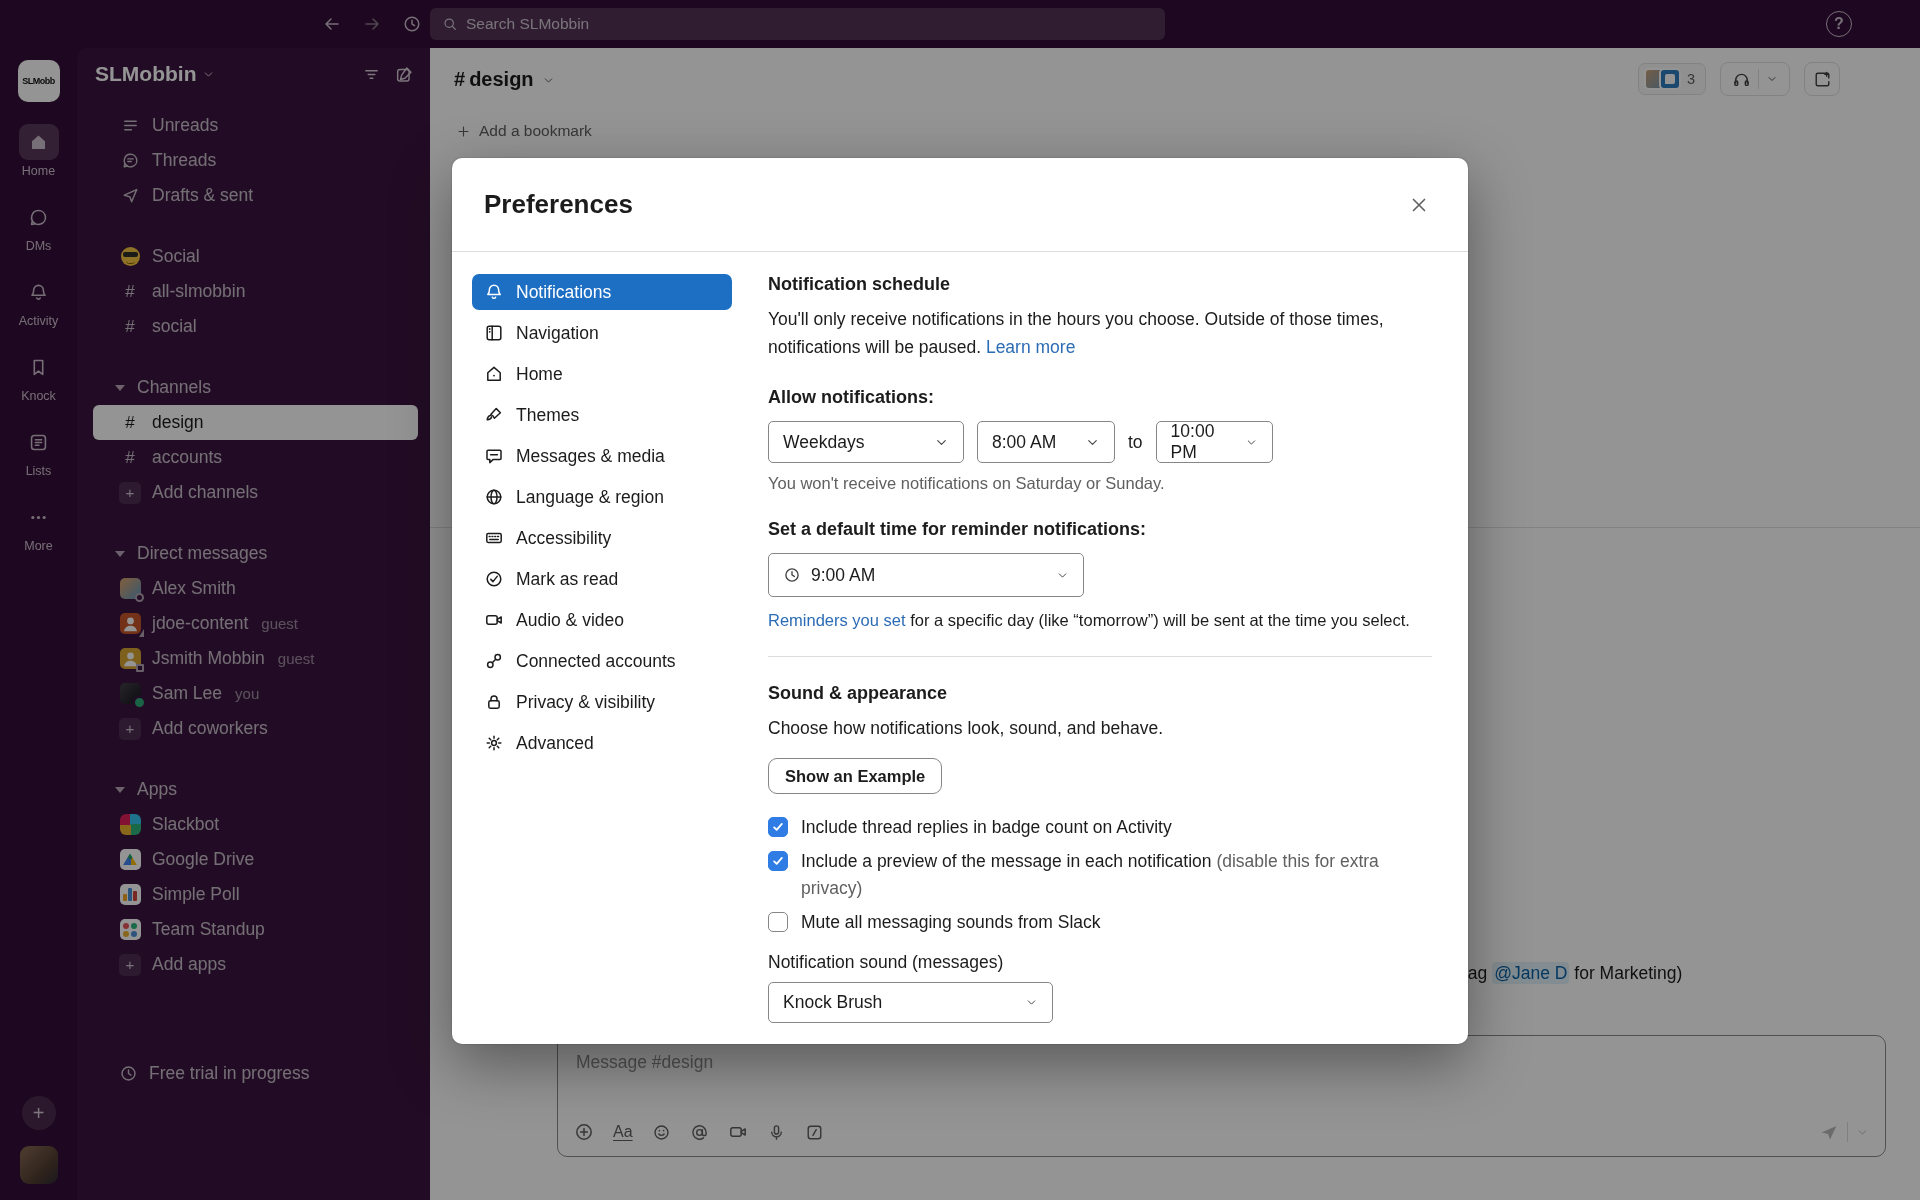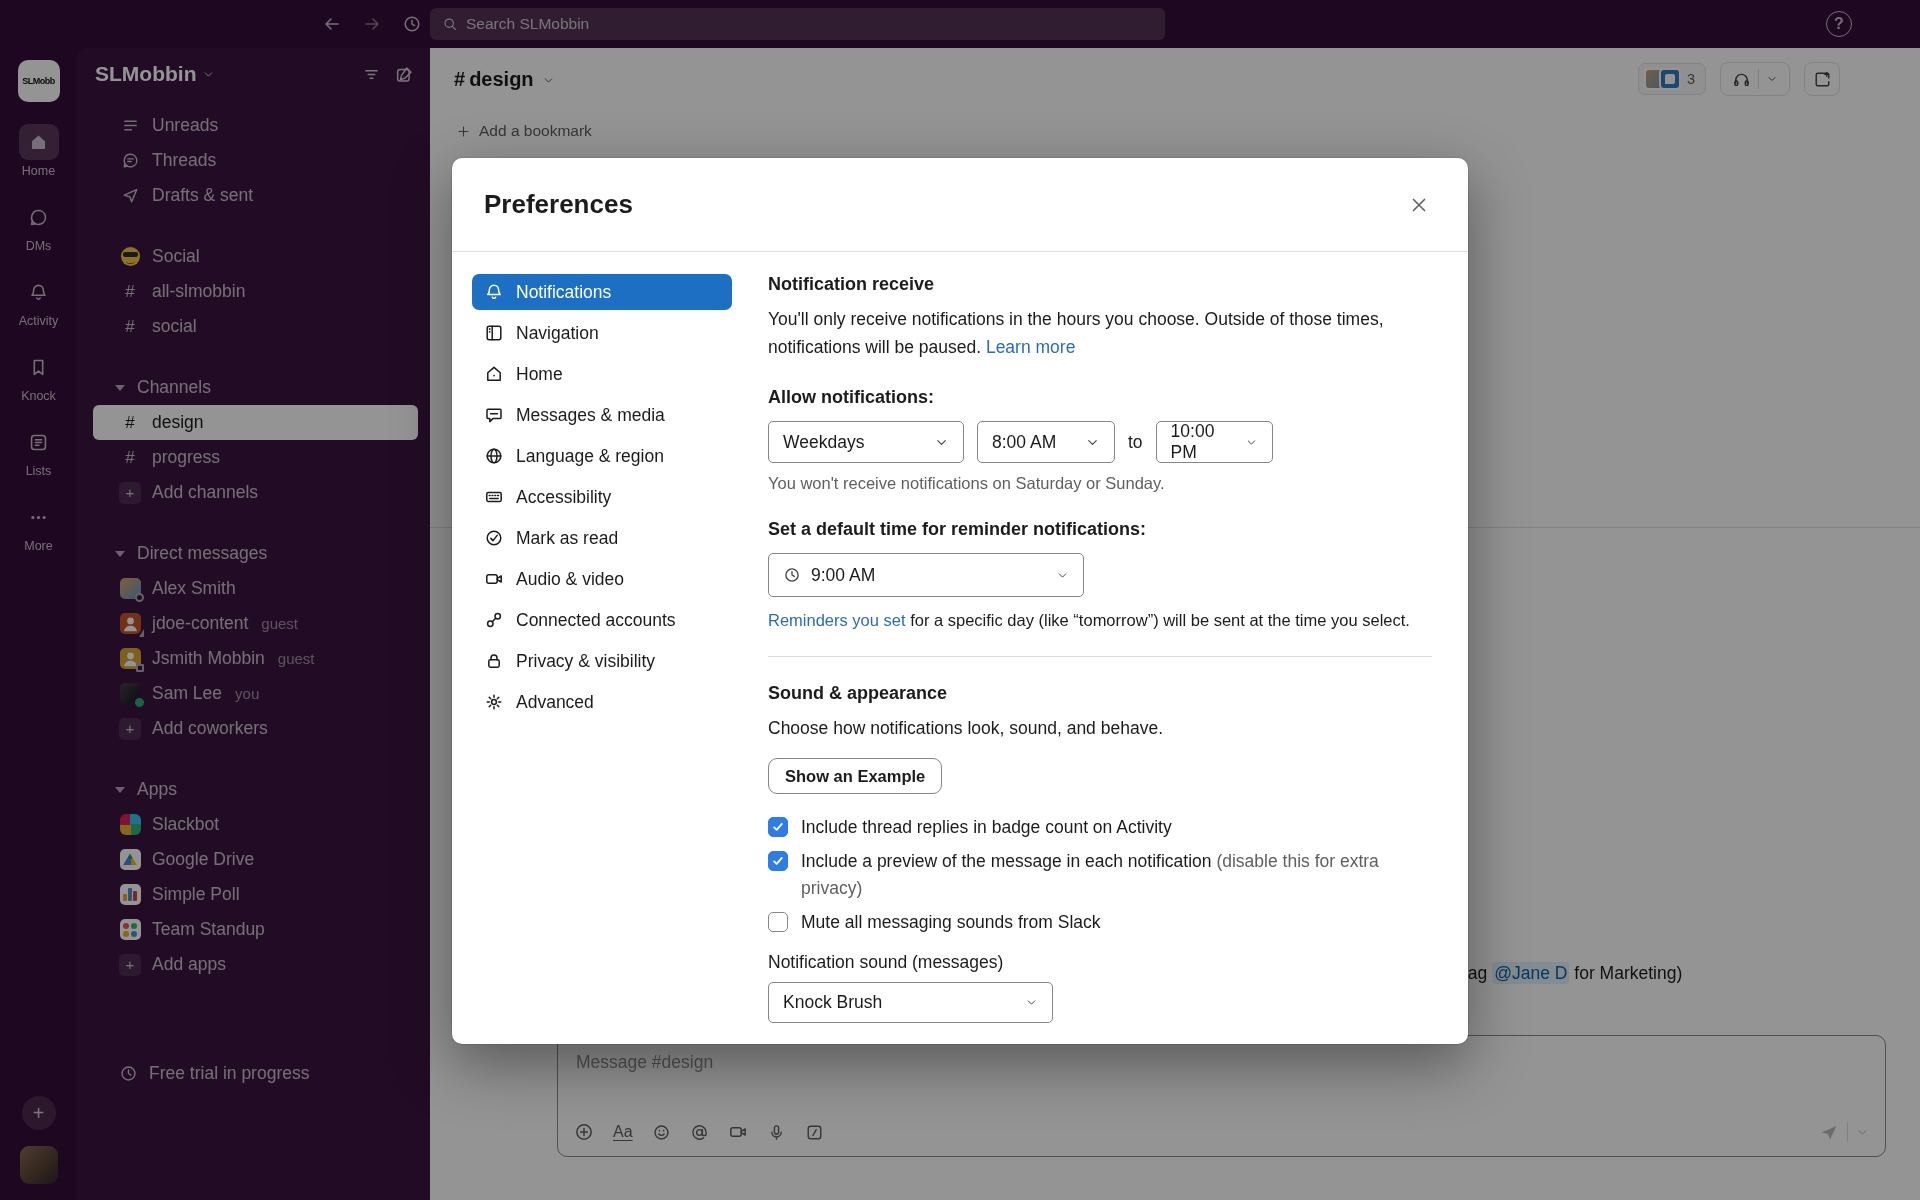--- a/index.html
+++ b/index.html
@@ -617,7 +617,7 @@
     </nav>
 
     <section class="pref-content">
-      <div class="h3">Notification receive</div>
+      <div class="h3">Notification schedule</div>
       <div class="para">
         <span>You'll only receive notifications in the hours you choose. Outside of those times, notifications will be paused. </span><span class="link">Learn more</span>
       </div>

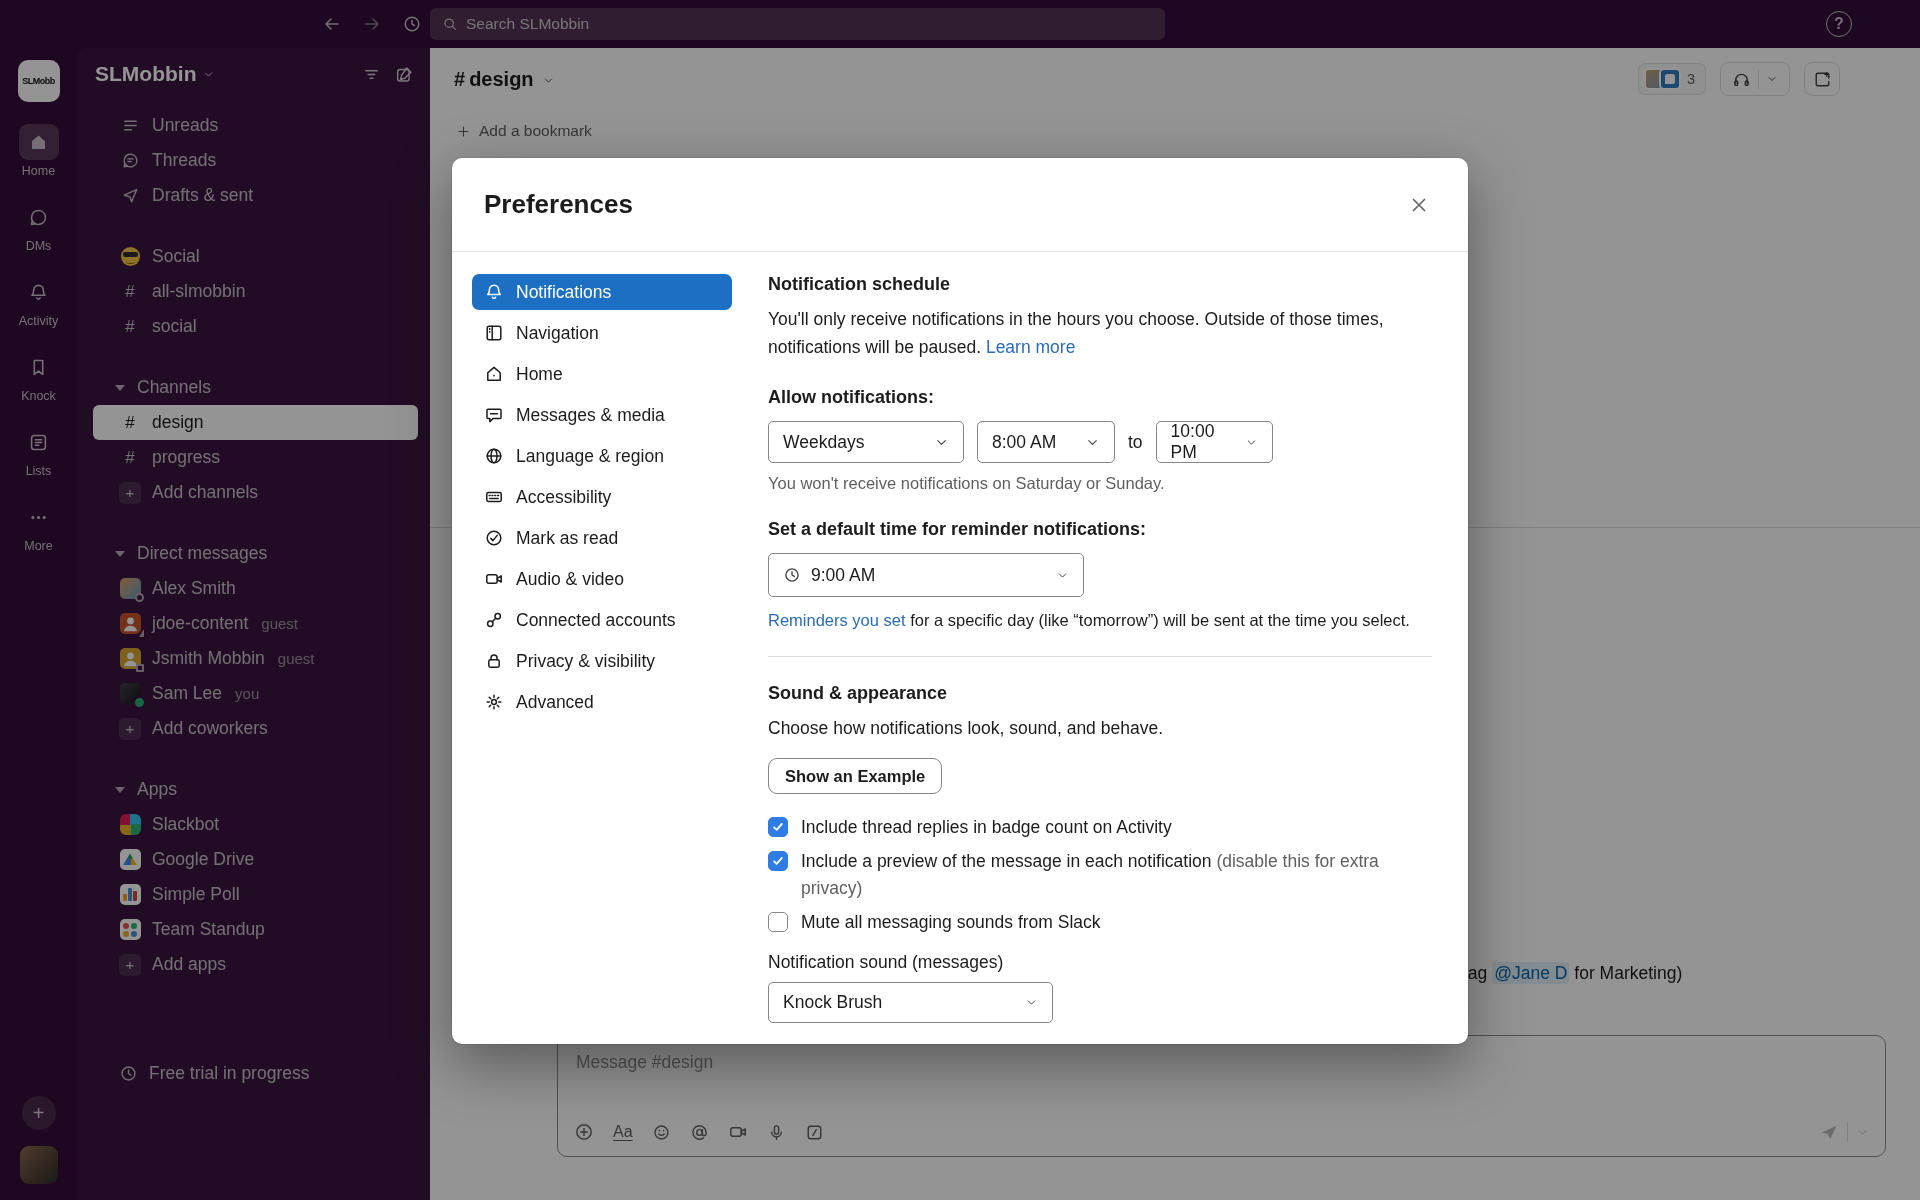--- a/index.html
+++ b/index.html
@@ -558,6 +558,13 @@
       </div>
       <div class="pnav-item">
         <svg class="ico pnav-ico" width="20" height="20" viewBox="0 0 20 20">
+            <path d="m12.2 3.6 4.2 4.2-6 5.4c-.5-1.8-1.8-3.1-3.6-3.6Z"></path>
+            <path d="M6.4 10.4c-1.9.4-3 1.9-3.2 4.4 2.5-.2 4-1.1 4.6-3"></path>
+          </svg>
+        <span>Themes</span>
+      </div>
+      <div class="pnav-item">
+        <svg class="ico pnav-ico" width="20" height="20" viewBox="0 0 20 20">
             <path d="M4 4.2h12a1 1 0 0 1 1 1v7.2a1 1 0 0 1-1 1H9.2L5.8 16.6v-3.2H4a1 1 0 0 1-1-1V5.2a1 1 0 0 1 1-1Z"></path>
             <path d="M6.6 8.8h6.8"></path>
           </svg>

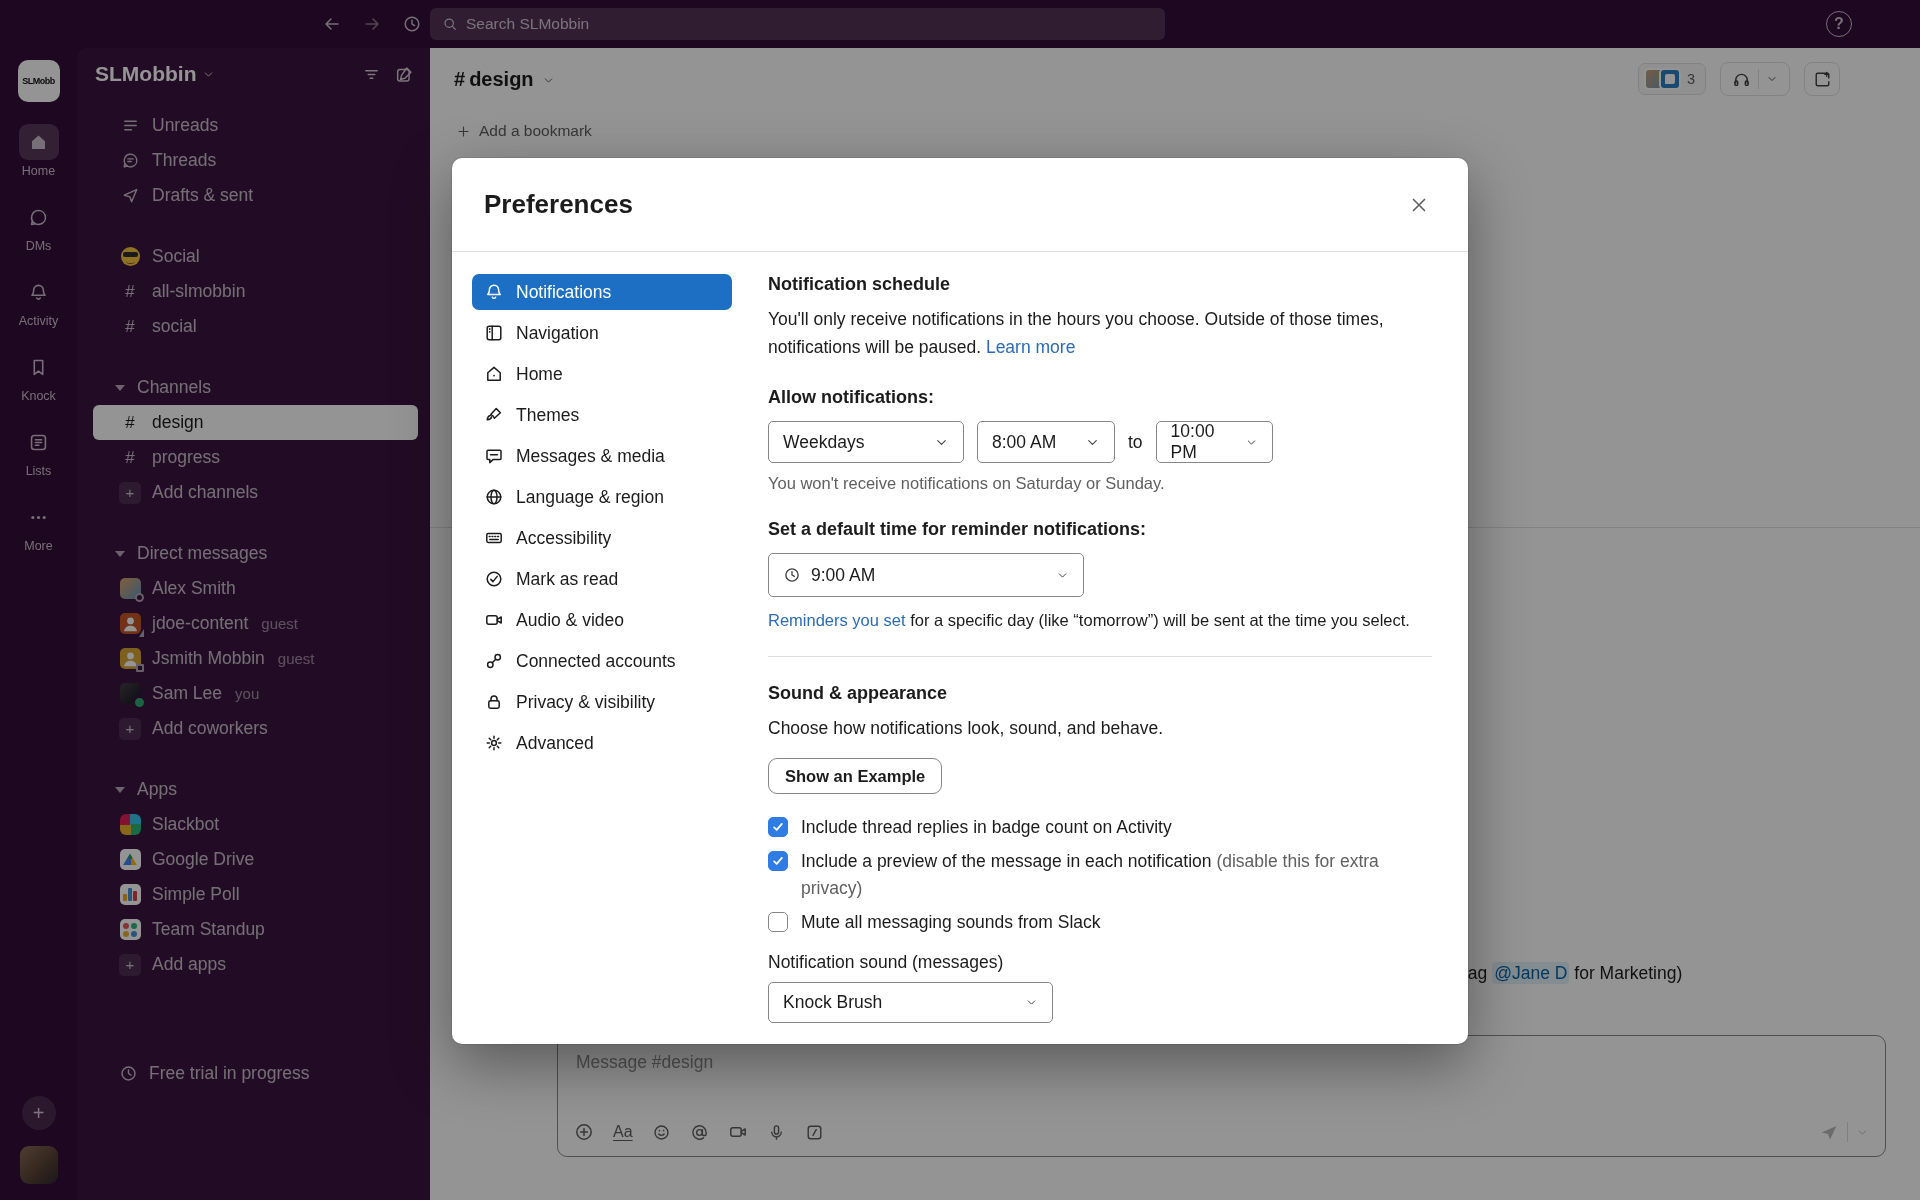--- a/index.html
+++ b/index.html
@@ -305,7 +305,7 @@
         </div>
         <div class="sb-row">
           <span class="sb-icon hash">#</span>
-          <span>progress</span>
+          <span>accounts</span>
         </div>
         <div class="sb-row">
           <span class="sb-icon">

